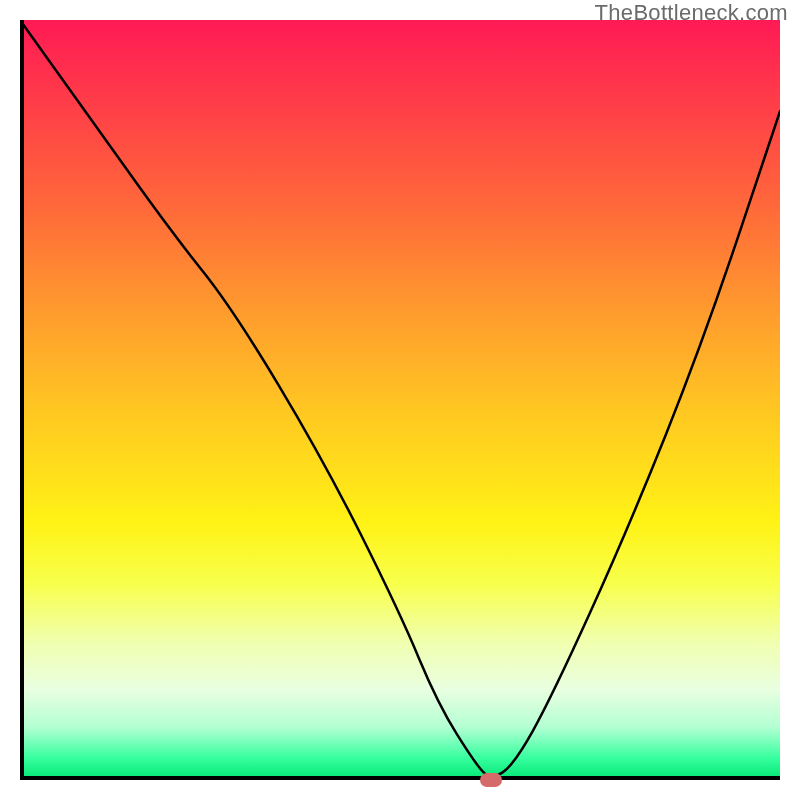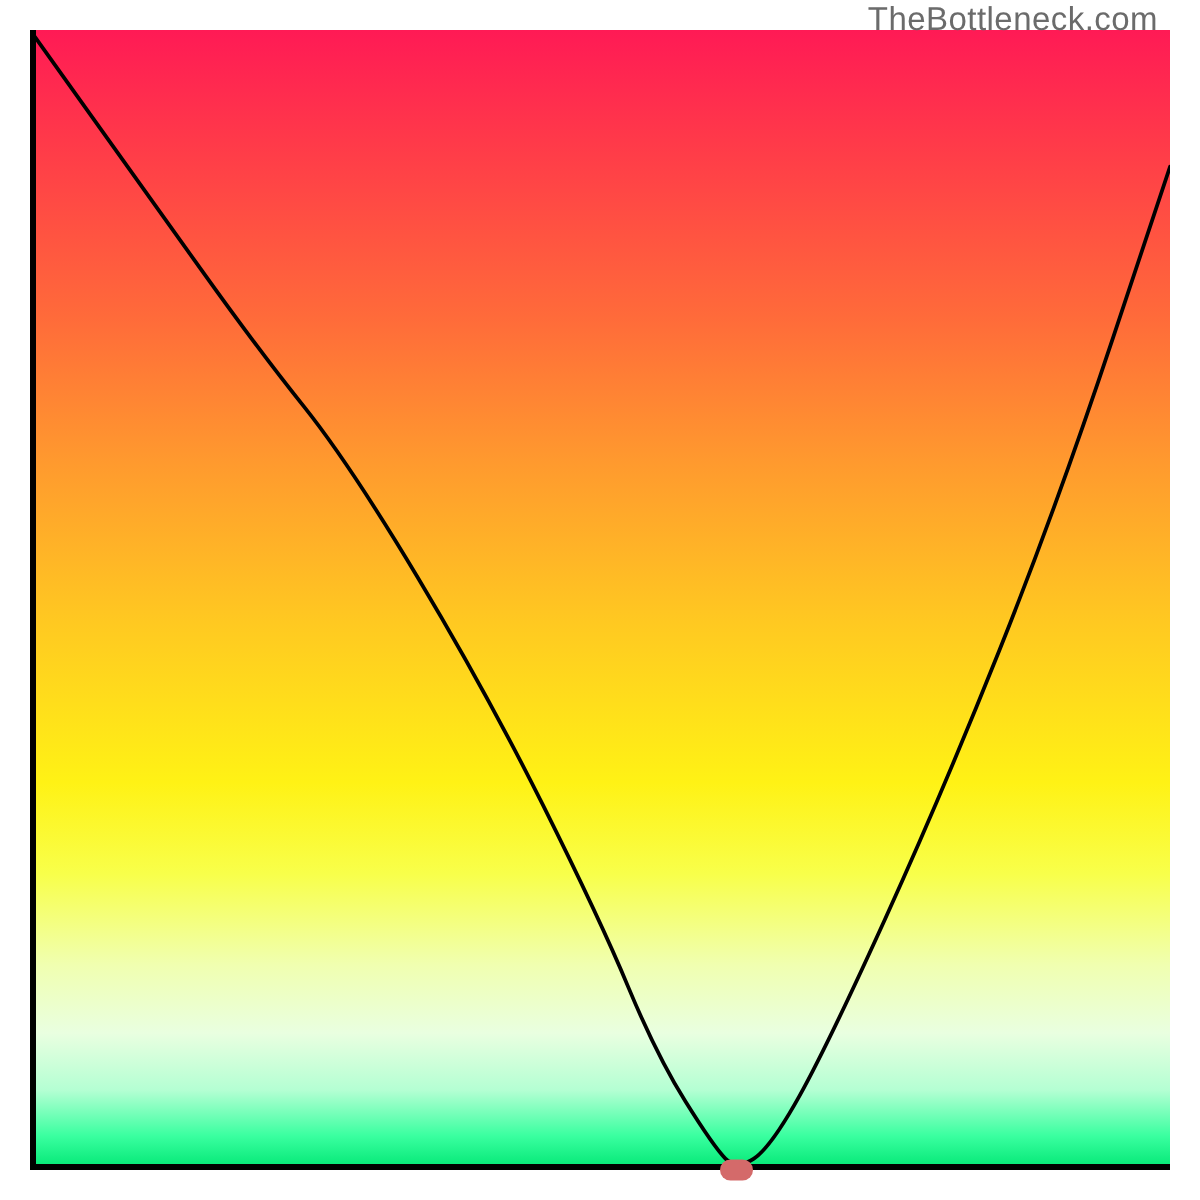--- a/index.html
+++ b/index.html
@@ -19,7 +19,7 @@
   .watermark {
     position: absolute;
     top: 0px;
-    right: 28px;
+    right: 12px;
     color: #6b6b6b;
     font-size: 22px;
     font-weight: 500;

